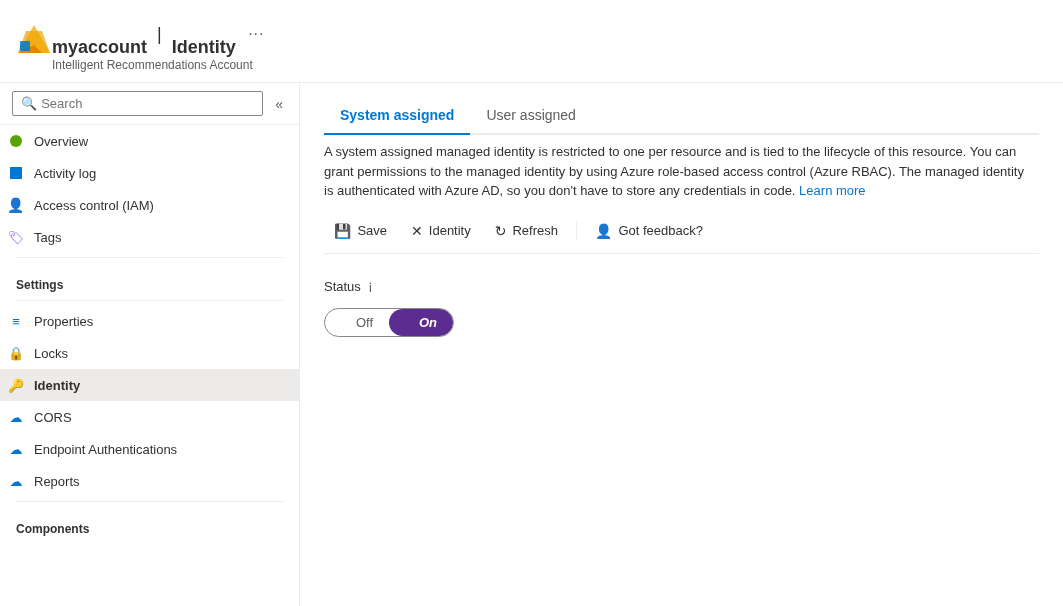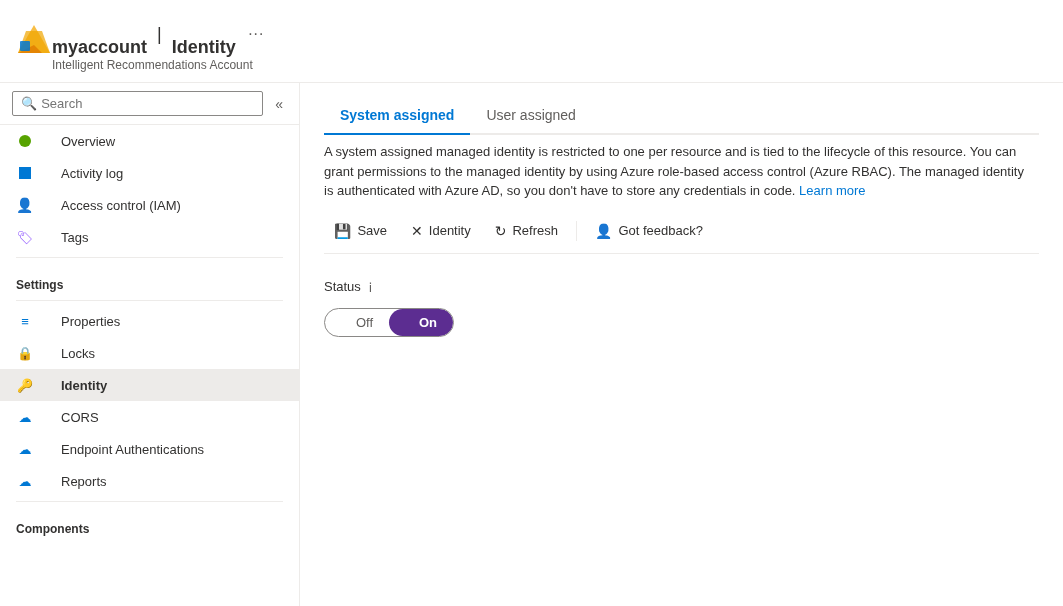--- a/index.html
+++ b/index.html
@@ -23,7 +23,7 @@
     .search-icon { color: #605e5c; font-size: 13px; margin-right: 4px; }
     .collapse-btn { color: #605e5c; cursor: pointer; font-size: 14px; padding: 4px; }
 
-    .nav-item { display: flex; align-items: center; padding: 8px 17px; cursor: pointer; gap: 28px; font-size: 13px; color: #323130; }
+    .nav-item { display: flex; align-items: center; padding: 8px 8px; cursor: pointer; gap: 10px; font-size: 13px; color: #323130; }
     .nav-item.active { background: #edebe9; font-weight: 600; }
     .nav-item .nav-icon { width: 16px; height: 16px; display: flex; align-items: center; justify-content: center; flex-shrink: 0; }
 

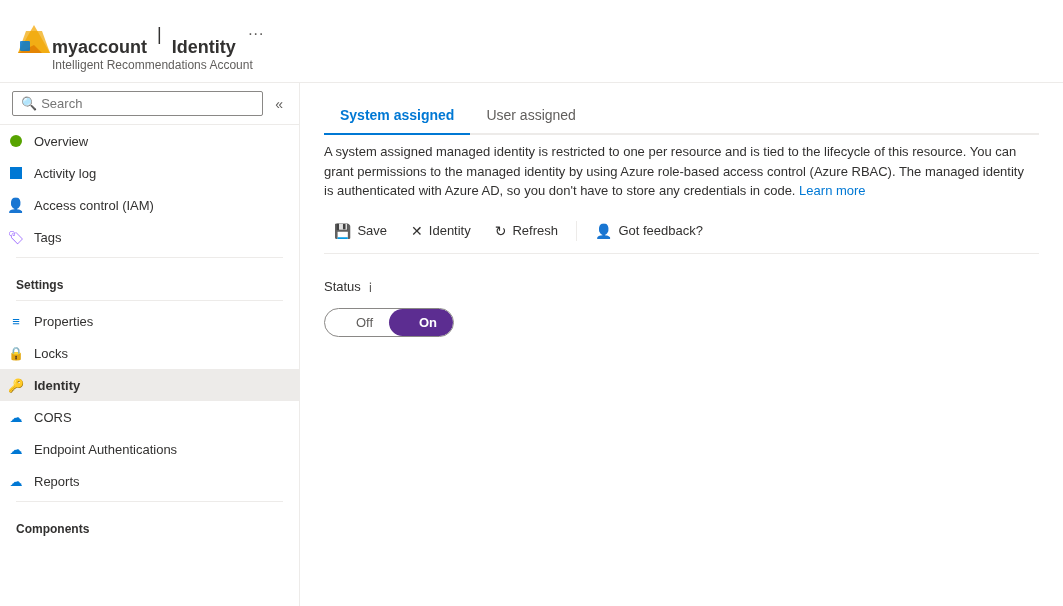--- a/index.html
+++ b/index.html
@@ -57,7 +57,7 @@
     
     .toggle-wrap { display: flex; align-items: center; border: 1.5px solid #8a8886; border-radius: 20px; overflow: hidden; background: #fff; width: 130px; }
     .toggle-option { flex: 1; text-align: right; padding: 6px 16px; font-size: 13px; cursor: pointer; color: #605e5c; }
-    .toggle-option.selected { background: #5c2d91; color: #fff; border-radius: 16px; font-weight: 600; }
+    .toggle-option.selected { background: #5c2d91; color: #fff; border-radius: 16px; font-weight: 600; font-style: italic; }
 
     
     .icon-circle-green { width: 12px; height: 12px; border-radius: 50%; background: #57a300; display: inline-block; }

